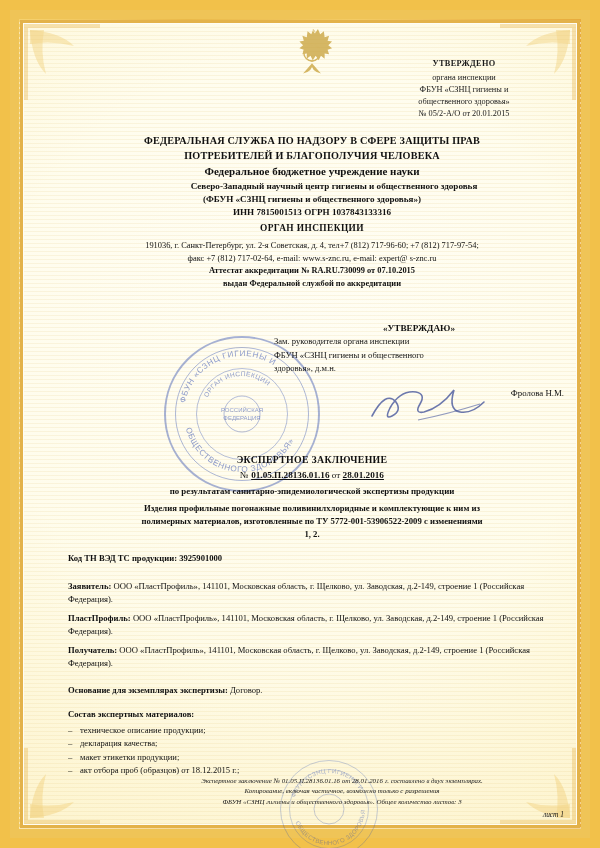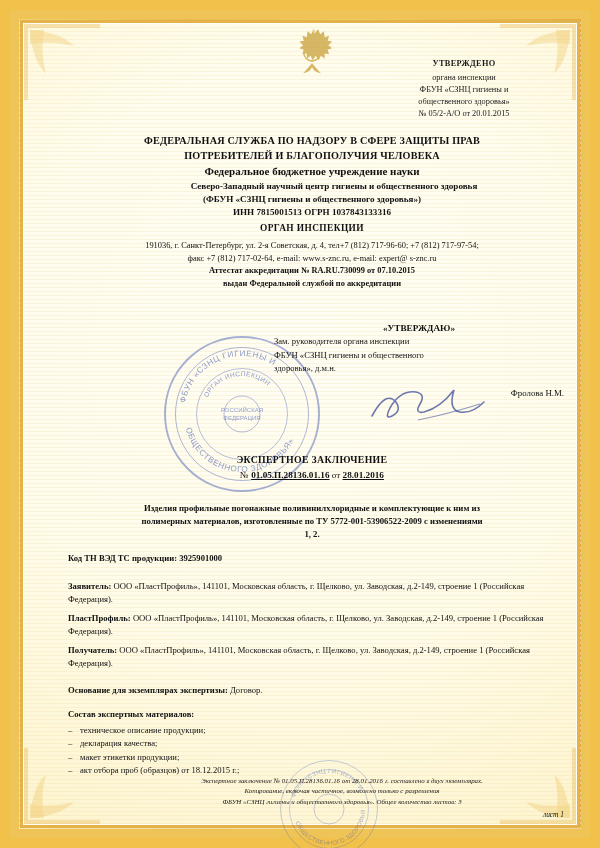--- a/index.html
+++ b/index.html
@@ -438,6 +438,7 @@
       <span>от</span>
       <span class="u">28.01.2016</span>
     </div>
+    <div class="doc-sub">по результатам санитарно-эпидемиологической экспертизы продукции</div>
     <div class="prod-desc">
       <div>Изделия профильные погонажные поливинилхлоридные и комплектующие к ним из</div>
       <div>полимерных материалов, изготовленные по ТУ 5772-001-53906522-2009 с изменениями</div>

